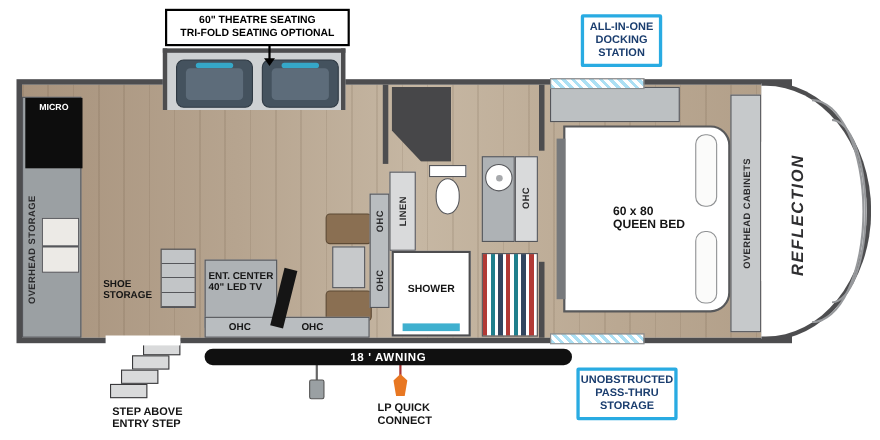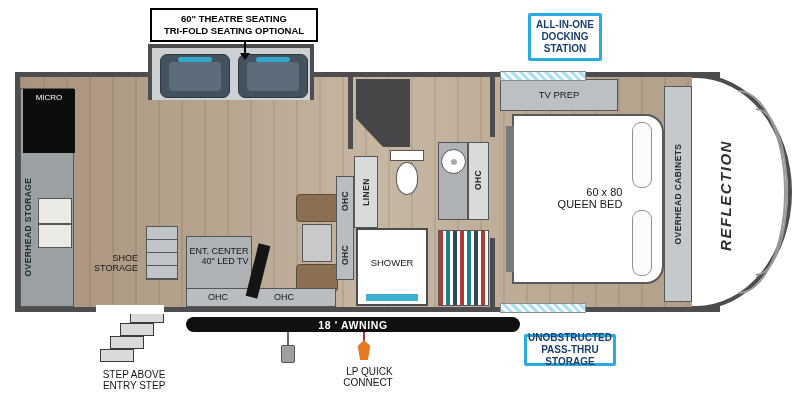--- a/index.html
+++ b/index.html
@@ -5,7 +5,7 @@
 *{box-sizing:border-box;margin:0;padding:0}
 body{font-family:"Liberation Sans",sans-serif;background:#fff}
 #plan{position:relative;width:800px;height:400px;background:#fff;overflow:hidden}
-.lbl{position:absolute;z-index:6;font-weight:normal;color:#151515;text-align:right;white-space:pre-line;line-height:1.12;display:flex;align-items:center;justify-content:center}
+.lbl{position:absolute;z-index:6;font-weight:bold;color:#151515;text-align:left;white-space:pre-line;line-height:1.12;display:flex;align-items:center;justify-content:center}
 .vwrap{position:absolute;z-index:6;display:flex;align-items:center;justify-content:center}
 .vwrap>span{transform:rotate(-90deg);white-space:nowrap;font-weight:bold;color:#2b2b2d;letter-spacing:.4px}
 .callout{position:absolute;z-index:8;background:#fff;border:3px solid #29ABE2;border-radius:2px;color:#1B3E6F;font-weight:bold;font-size:10px;line-height:1.18;text-align:center;white-space:pre-line;display:flex;align-items:center;justify-content:center}

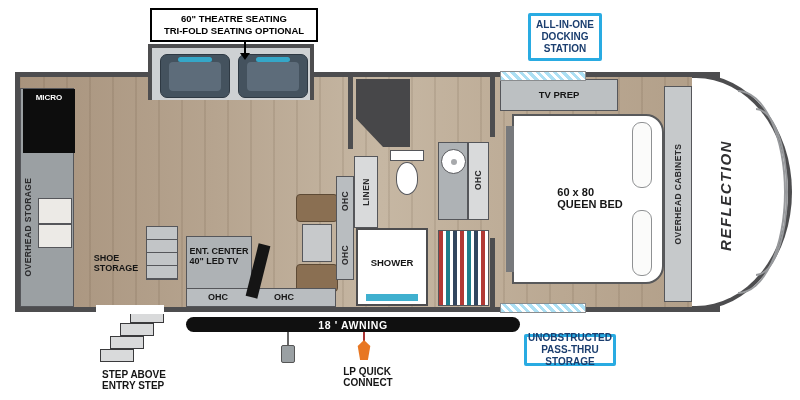--- a/index.html
+++ b/index.html
@@ -117,7 +117,6 @@
   <div style="position:absolute;left:438px;top:230px;width:51px;height:76px;border:1.5px solid #55565a;z-index:2;background:repeating-linear-gradient(90deg,#b23a35 0 4px,#fff 4px 7px,#1f7f8c 7px 11px,#fff 11px 14px,#32465f 14px 18px,#fff 18px 21px)"></div>
 
   <div class="cab" style="left:500px;top:79px;width:118px;height:32px;background:#bcc0c2"></div>
-  <div class="lbl" style="left:505px;top:85px;width:108px;height:20px;font-size:9.5px">TV PREP</div>
   <div style="position:absolute;left:512px;top:114px;width:152px;height:170px;background:#fff;border:2px solid #58595b;border-radius:0 18px 18px 0;z-index:2"></div>
   <div style="position:absolute;left:506px;top:126px;width:8px;height:146px;background:#77797c;z-index:2"></div>
   <div class="pillow" style="left:632px;top:122px;width:20px;height:66px"></div>

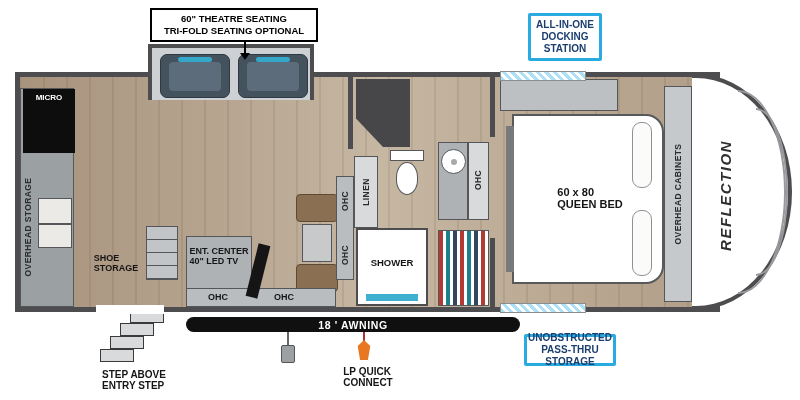--- a/index.html
+++ b/index.html
@@ -141,7 +141,7 @@
   <div style="position:absolute;left:357px;top:340px;width:14px;height:20px;background:#E87722;clip-path:polygon(50% 0,95% 30%,78% 100%,22% 100%,5% 30%);z-index:2"></div>
   <div class="lbl" style="left:330px;top:364px;width:76px;height:26px;font-size:10px">LP QUICK
 CONNECT</div>
-  <div class="callout" style="left:524px;top:334px;width:92px;height:32px">UNOBSTRUCTED
+  <div class="callout" style="left:524px;top:334px;width:92px;height:48px">UNOBSTRUCTED
 PASS-THRU
 STORAGE</div>
 

